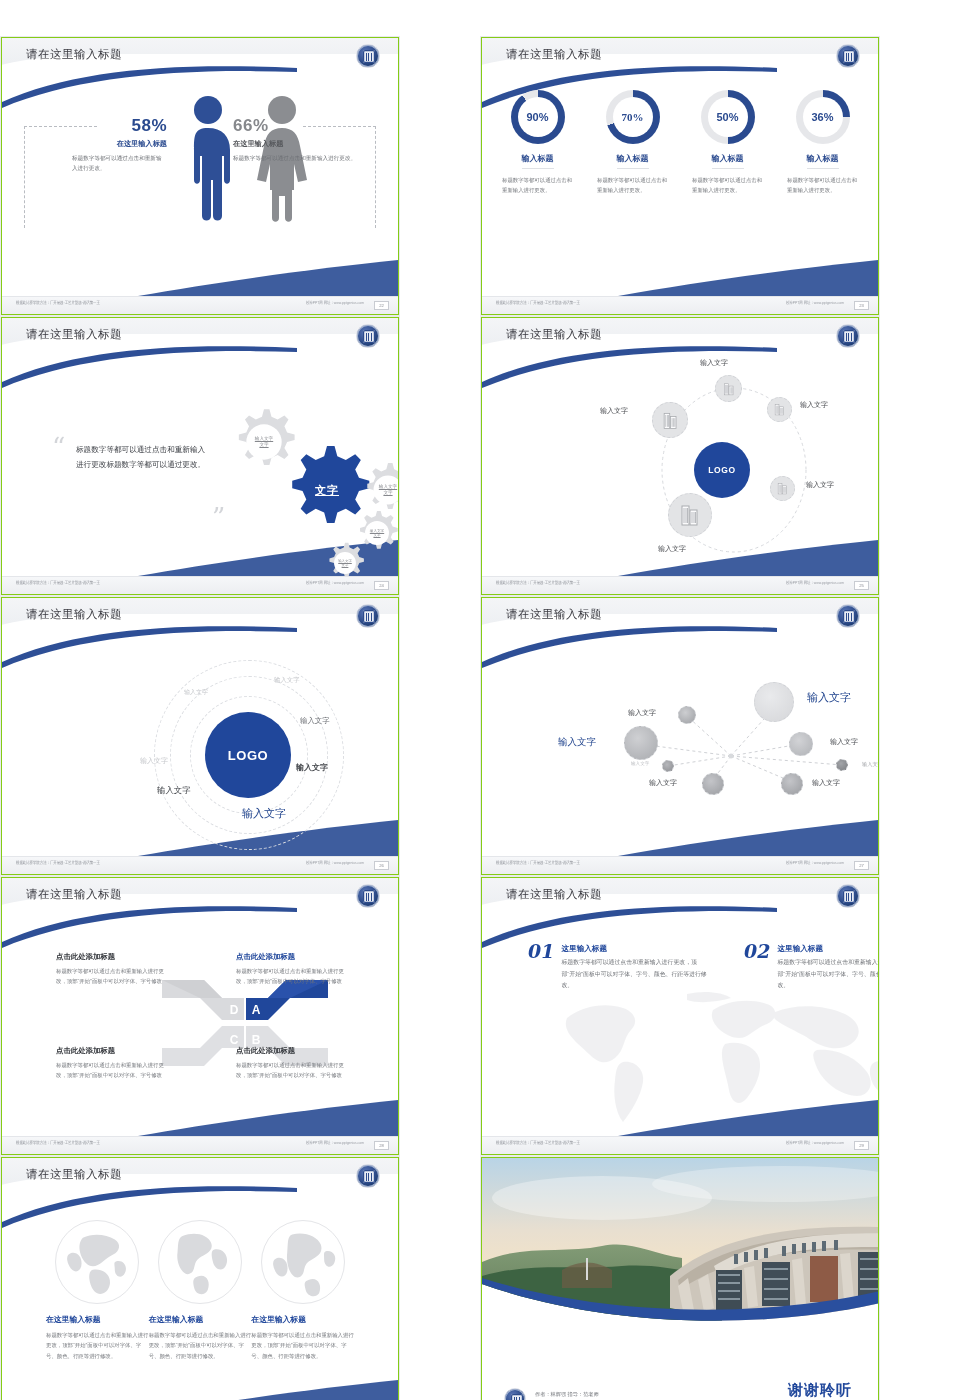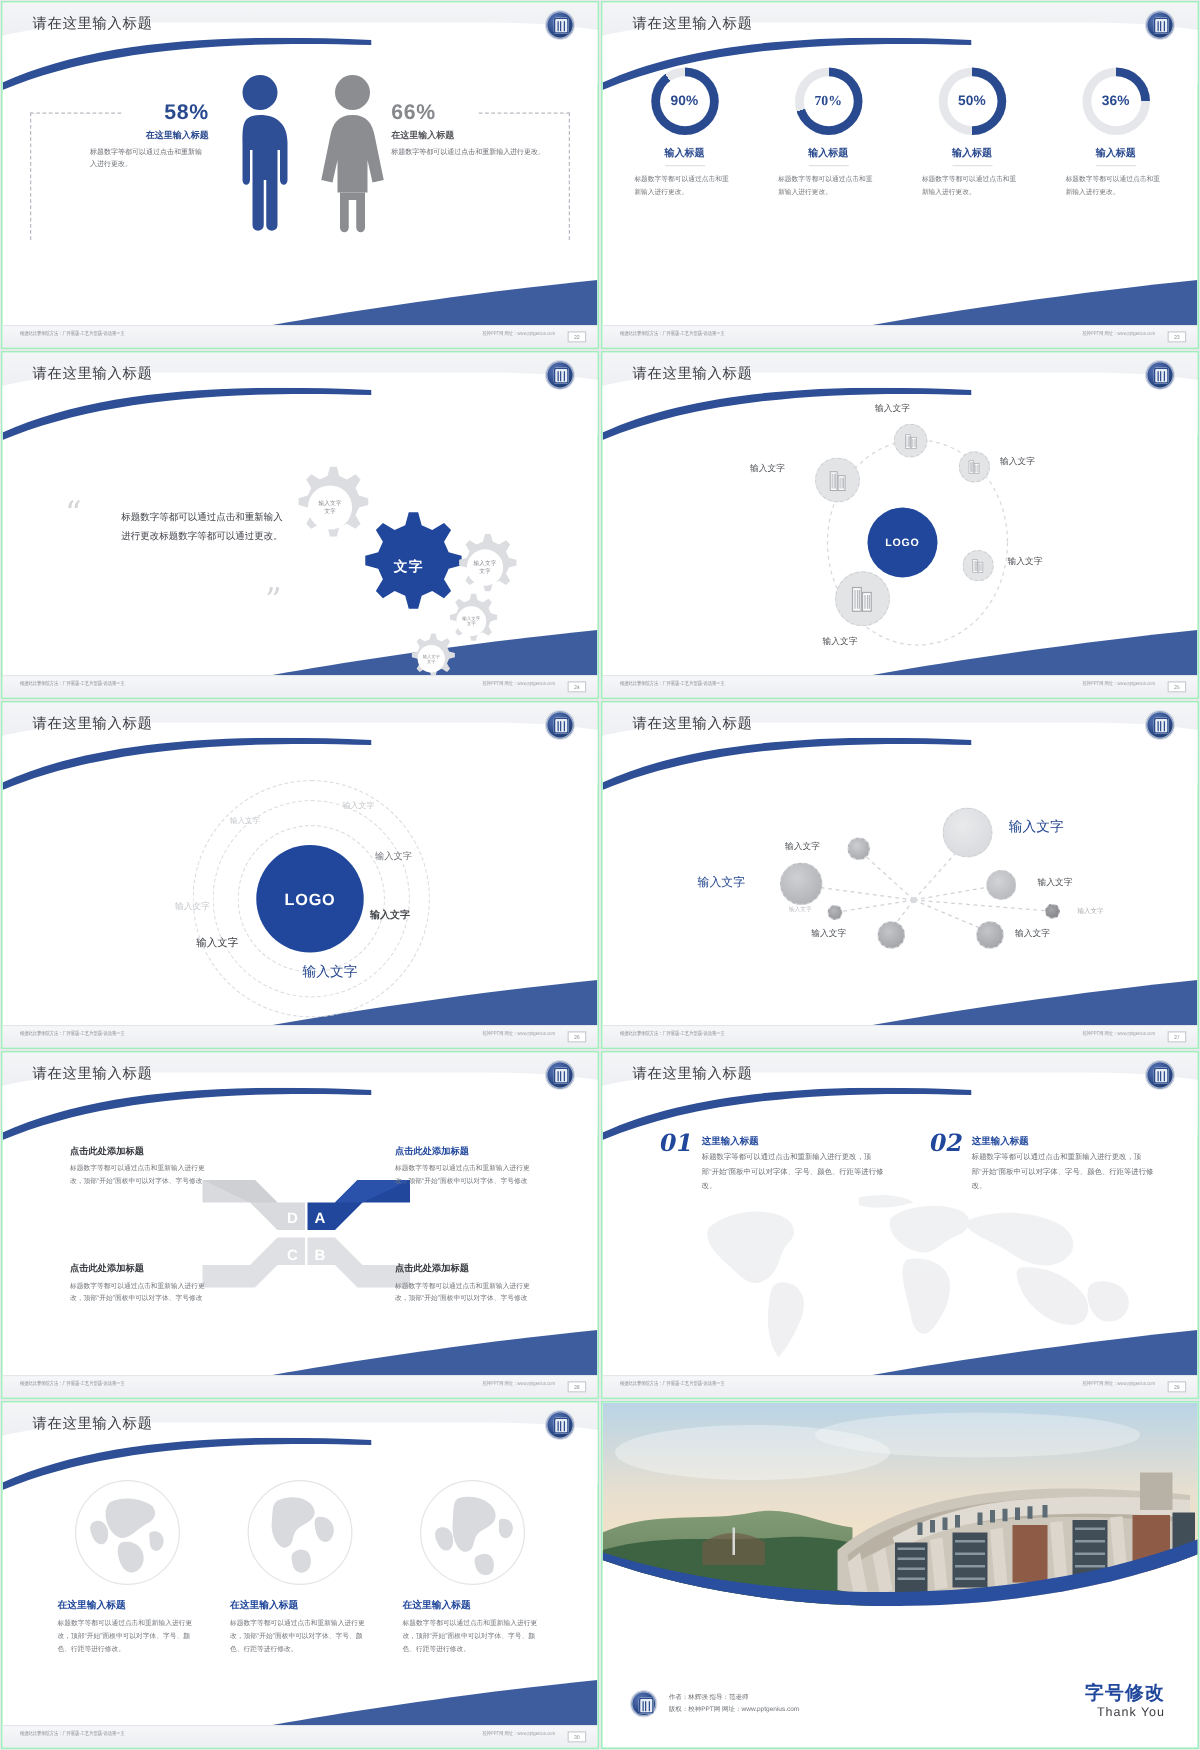--- a/index.html
+++ b/index.html
@@ -10,7 +10,7 @@
     overflow: hidden;
   }
   .grid { display: grid; grid-template-columns: 480px 480px; grid-template-rows: repeat(5, 280px); width:960px; height:1400px; }
-  .slide { position: relative; width:480px; height:280px; background:#86efac; overflow:hidden; border:1px solid #e9e9ec; }
+  .slide { position: relative; width:400px; height:280px; background:#84cc16; overflow:hidden; border:1px solid #e9e9ec;margin-top:36px; }
   .slide-inner { position:absolute; inset:1px; background:#fff; overflow:hidden; }
 
   

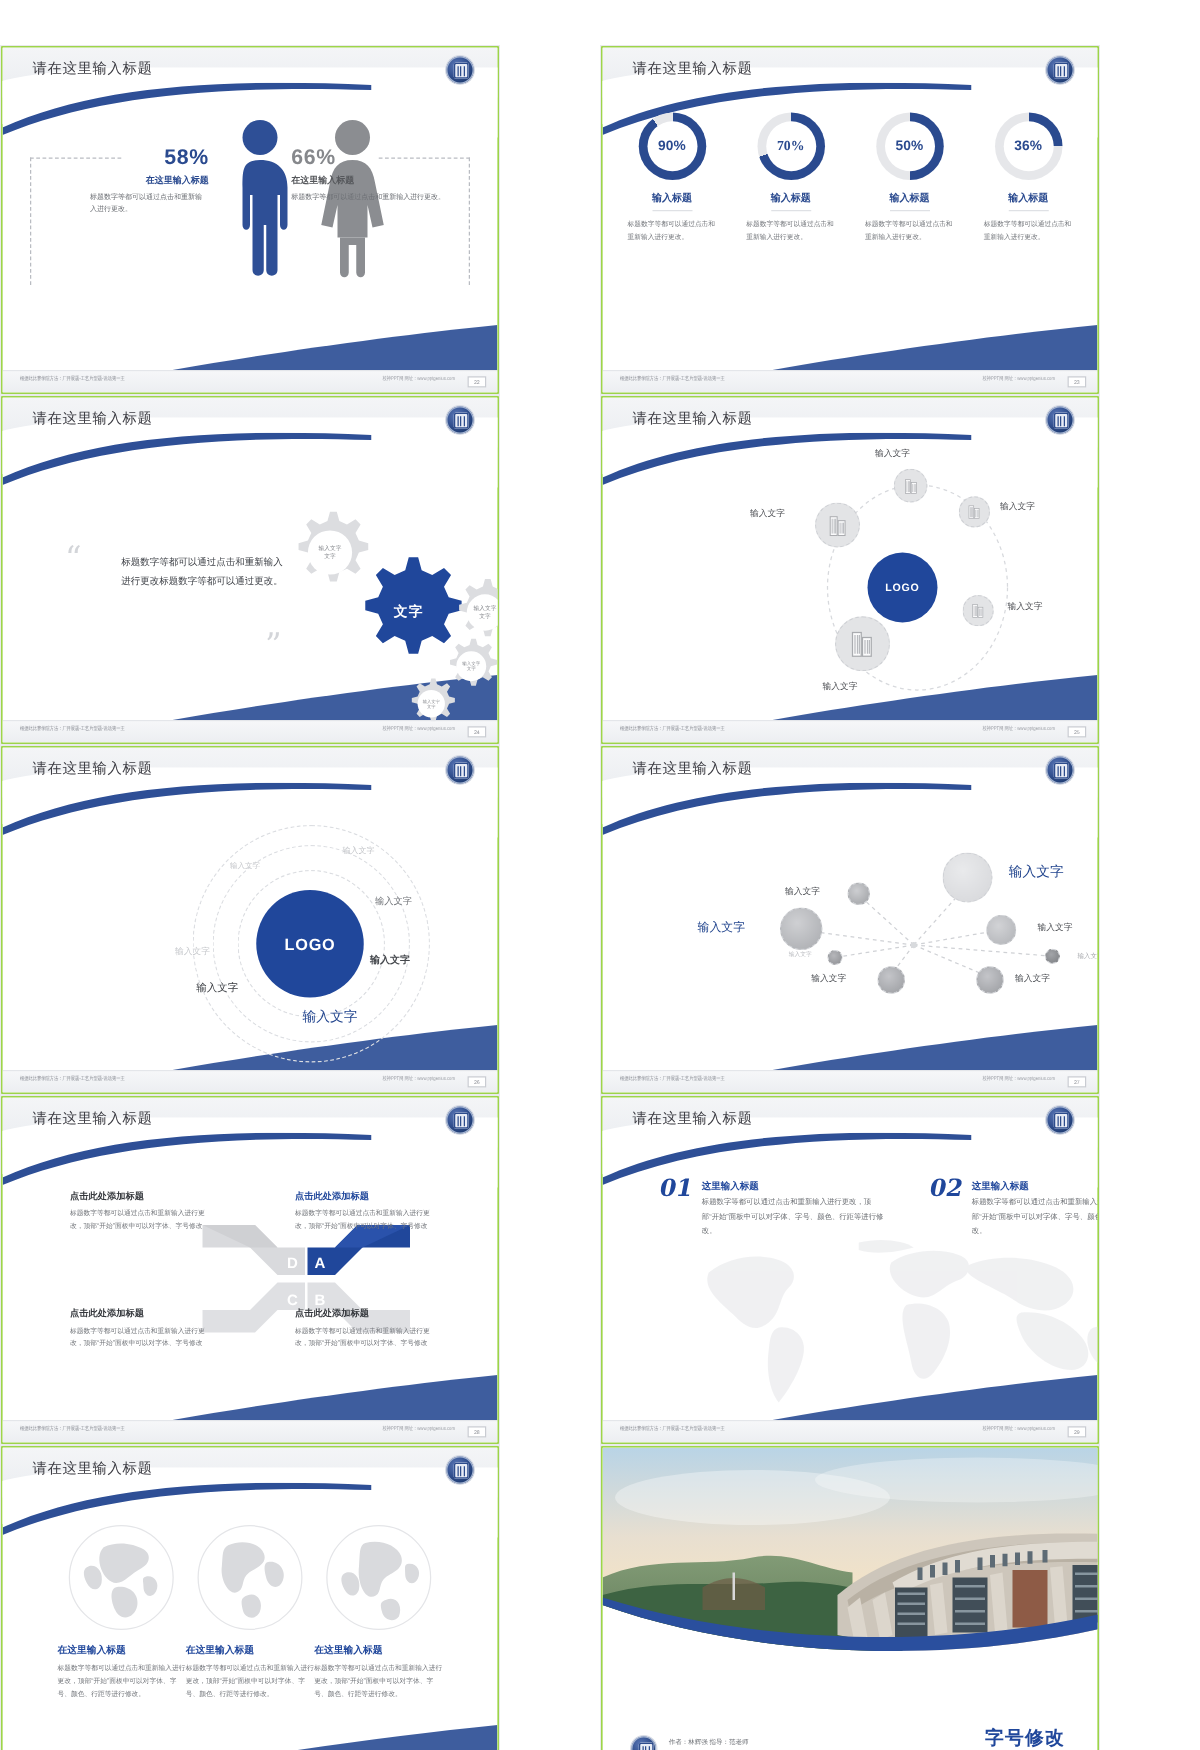--- a/index.html
+++ b/index.html
@@ -289,7 +289,7 @@
 
     <div class="body-area">
       <div style="position:absolute; left:50px; top:82px;"><span class="quote-mark">“</span></div>
-      <div class="quote-body" style="position:absolute; left:95px; top:84px; width:130px;">标题数字等都可以通过点击和重新输入进行更改标题数字等都可以通过更改。</div>
+      <div class="quote-body" style="position:absolute; left:74px; top:84px; width:130px;">标题数字等都可以通过点击和重新输入进行更改标题数字等都可以通过更改。</div>
       <div style="position:absolute; left:210px; top:152px;"><span class="quote-mark">”</span></div>
 
       <div class="gear" style="left:228px; top:50px; width:68px; height:68px;">

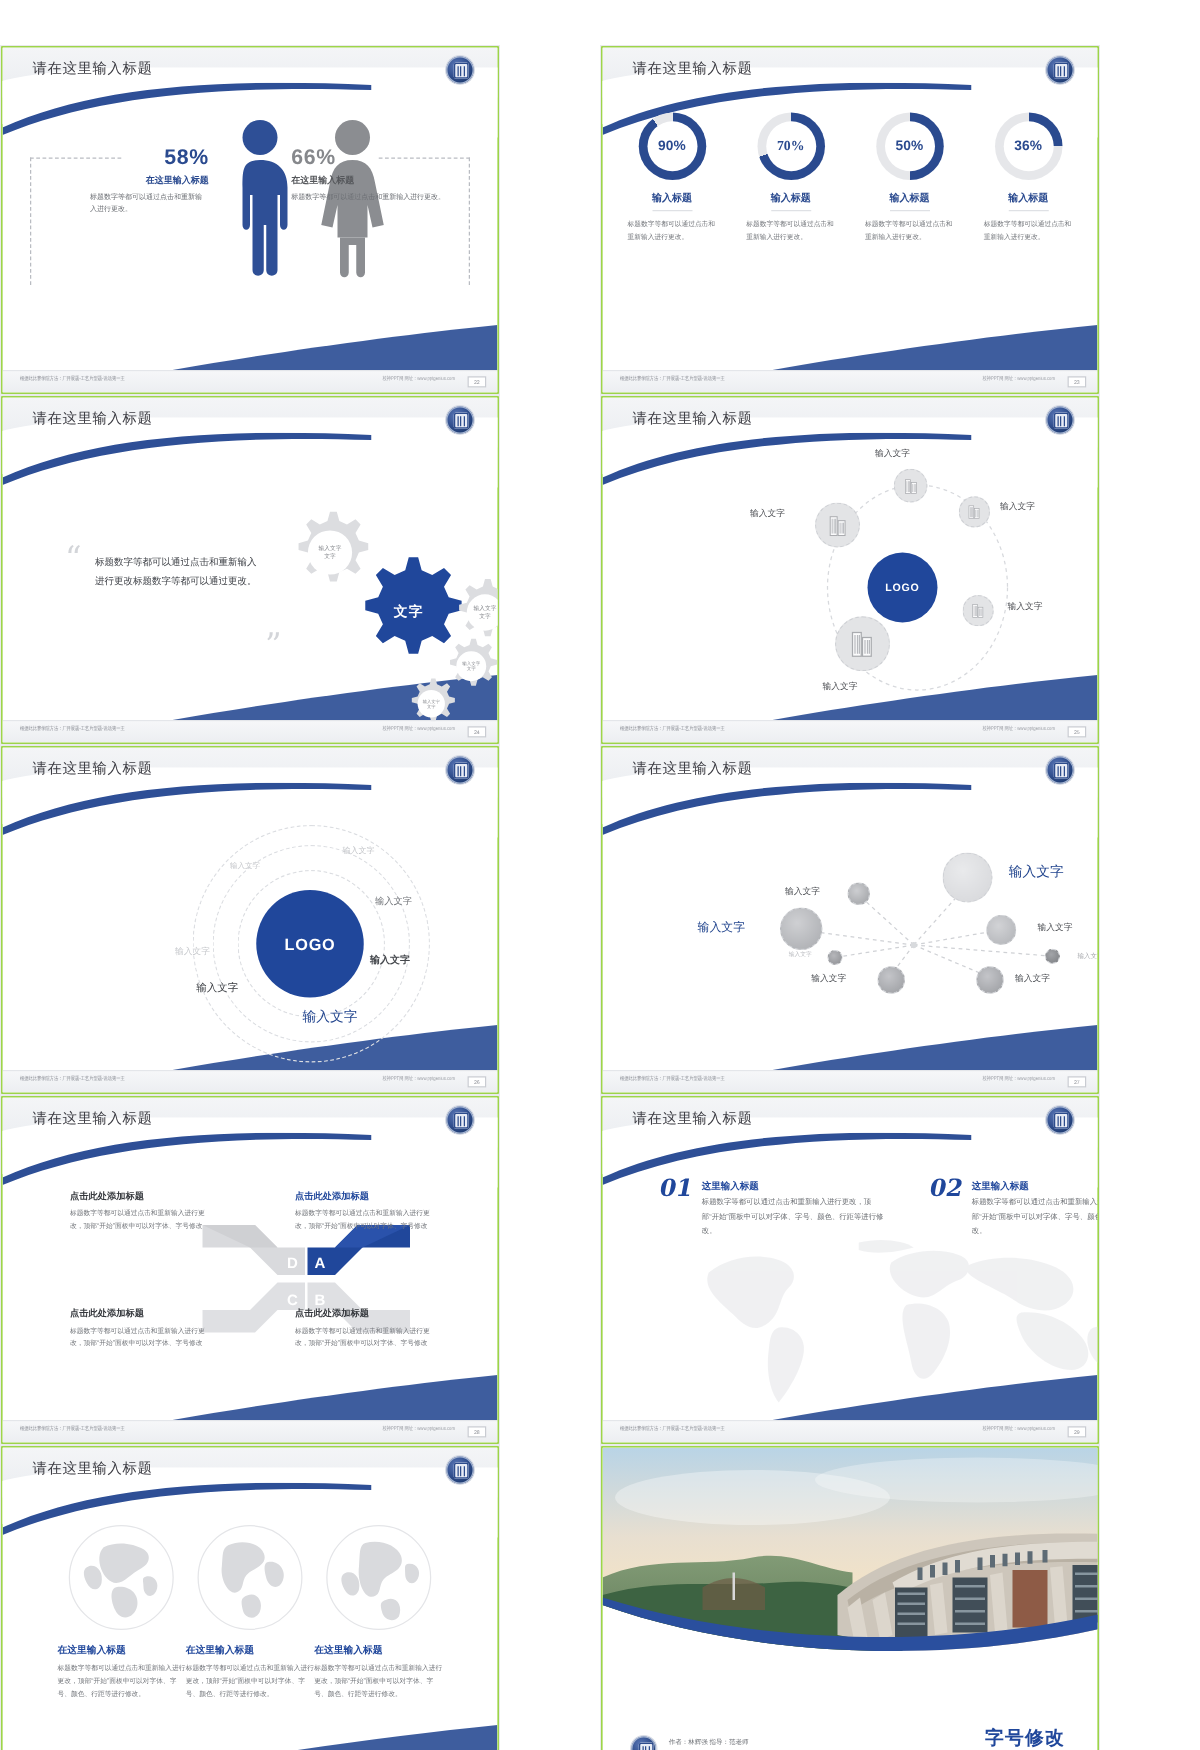--- a/index.html
+++ b/index.html
@@ -107,7 +107,7 @@
   .quote-mark { font-size:26px; color:#d3d5d9; font-family:"DejaVu Serif",serif; line-height:.6; }
   .quote-body { font-size:7.6px; color:#3e4147; line-height:2.0; }
   .gear { position:absolute; }
-  .gear-label { position:absolute; inset:0; display:flex; flex-direction:column; align-items:center; justify-content:center; font-size:4.6px; color:#86888d; line-height:1.25; }
+  .gear-label { position:absolute; inset:0; display:flex; flex-direction:column; align-items:center; justify-content:center; font-size:4.6px; color:#86888d; line-height:1.25;text-decoration:underline; }
   .gear-label.w { color:#fff; font-size:11px; font-weight:bold; letter-spacing:1px; }
 
   

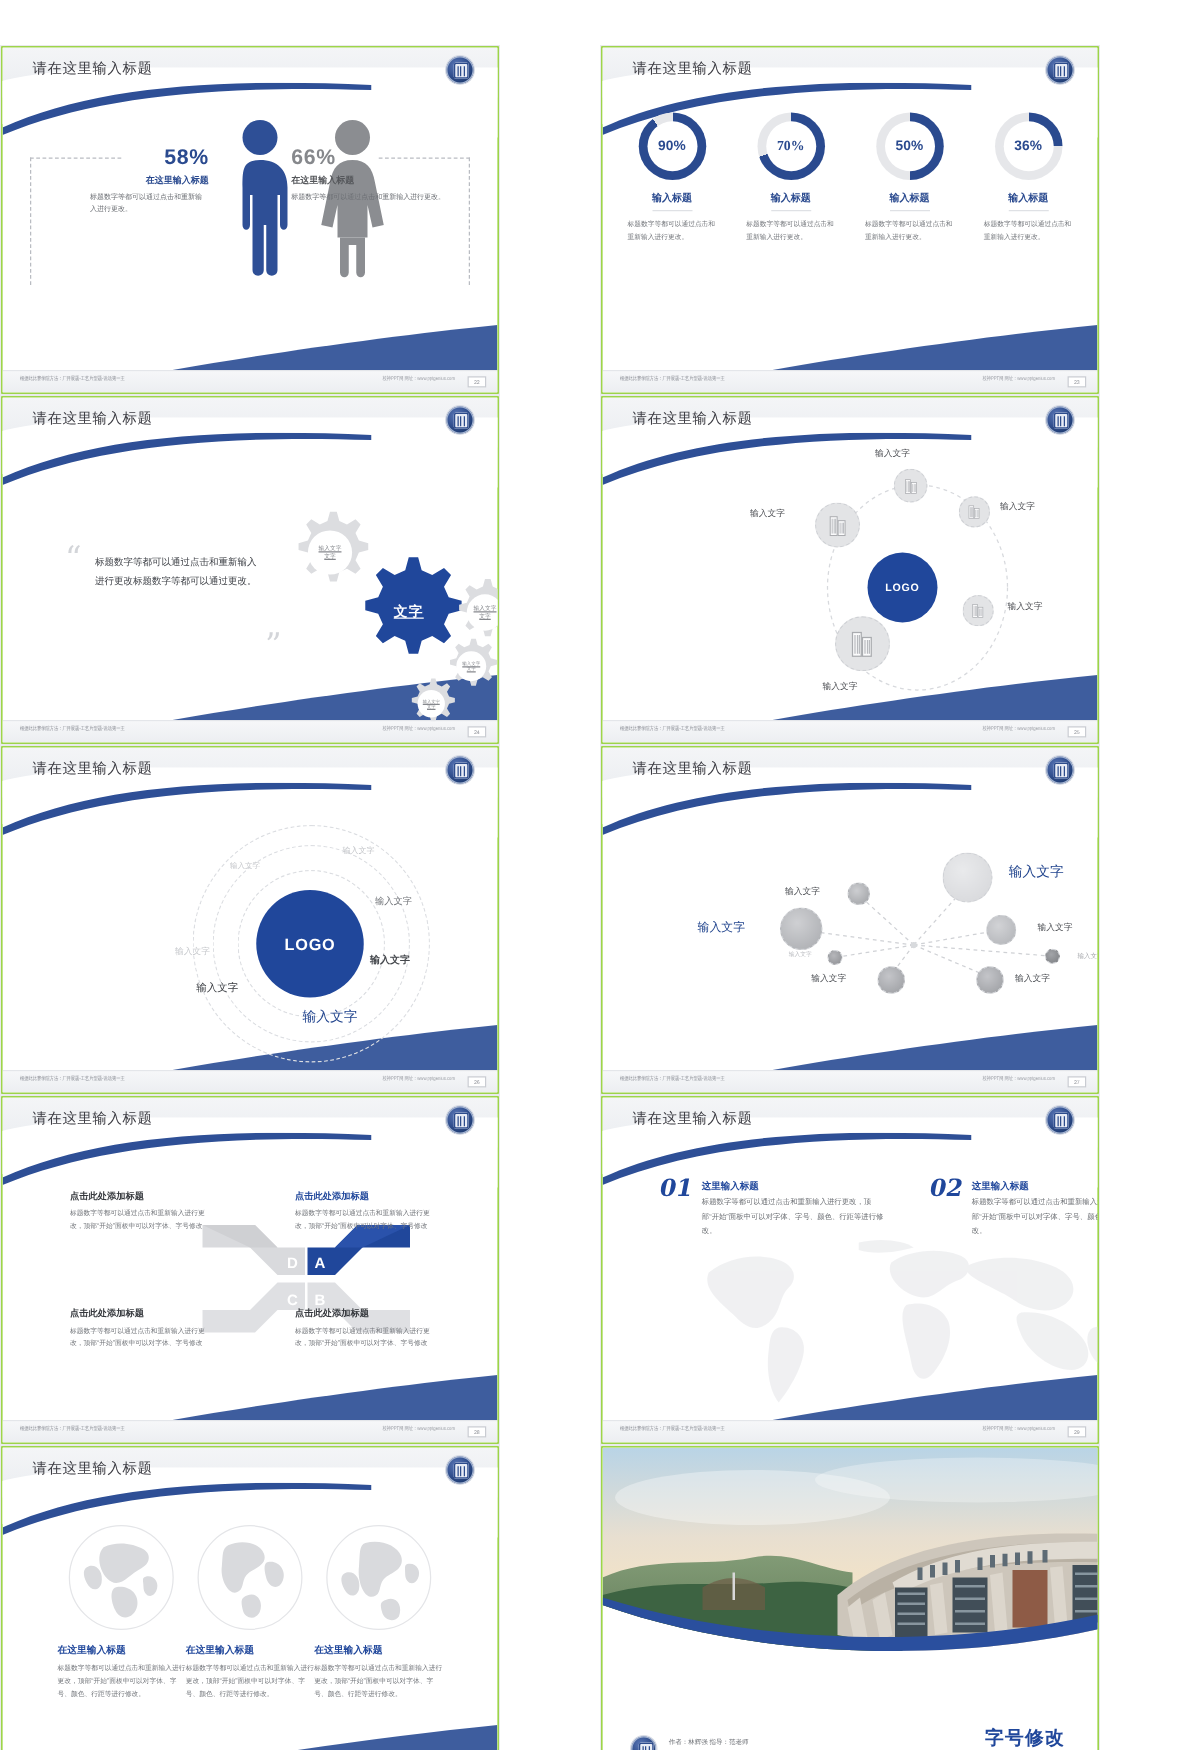--- a/index.html
+++ b/index.html
@@ -856,7 +856,7 @@
     </div>
 
     <div style="position:absolute; right:26px; bottom:22px; text-align:right;">
-      <div class="thx-cn">字号修改</div>
+      <div class="thx-cn">谢谢聆听</div>
       <div class="thx-en">Thank You</div>
     </div>
   </div>

